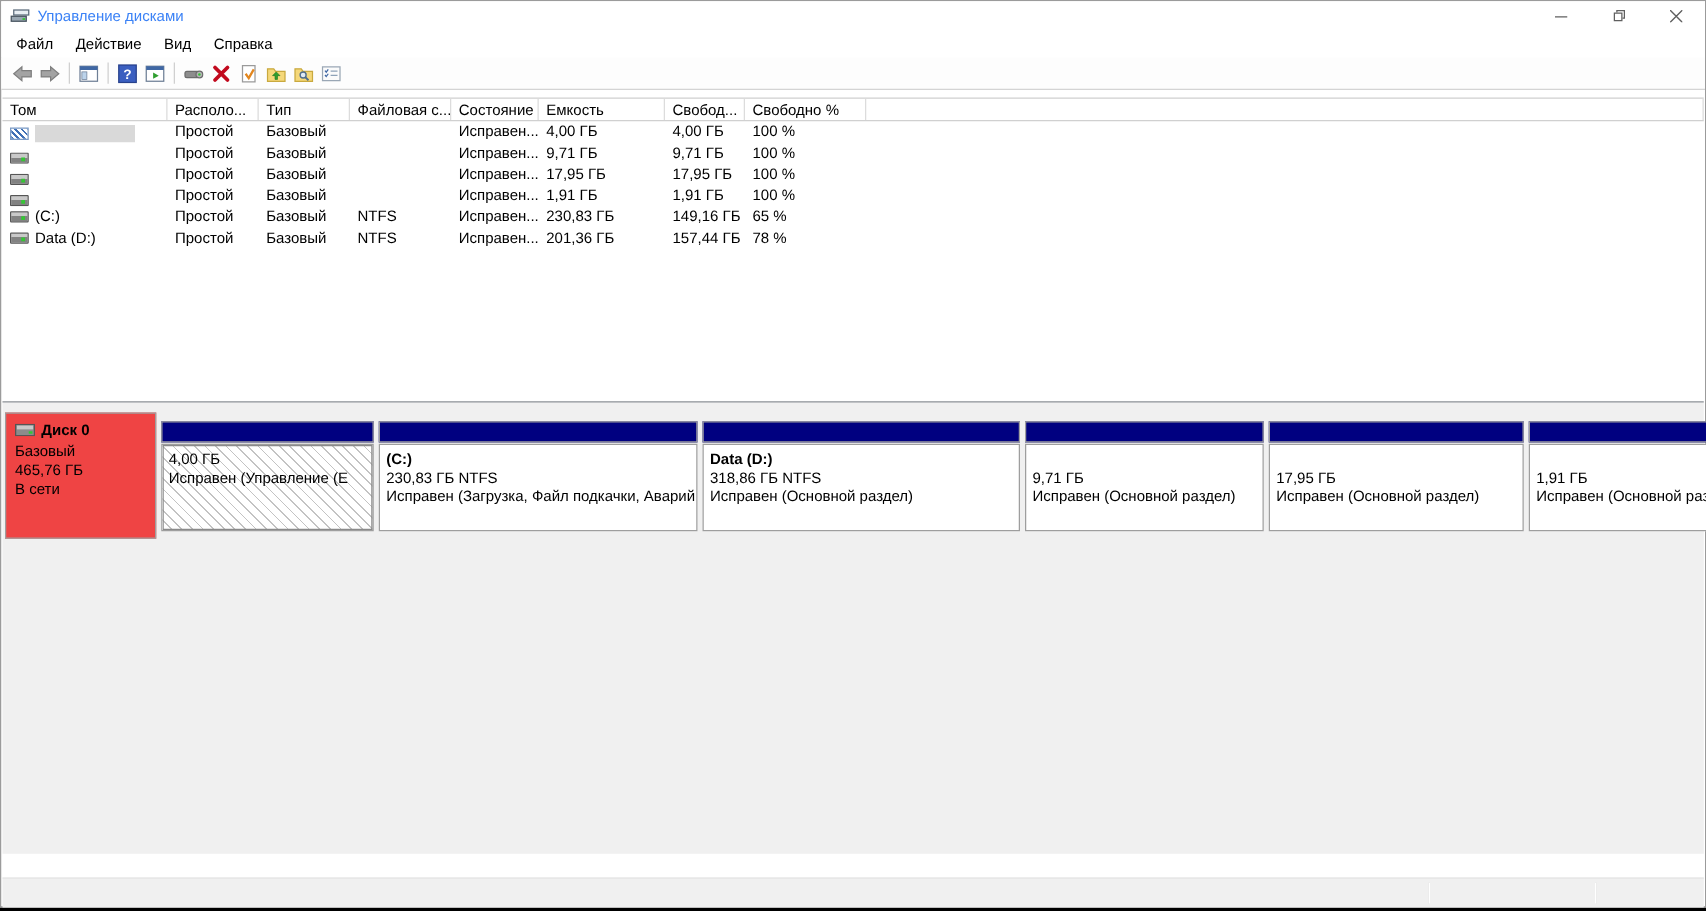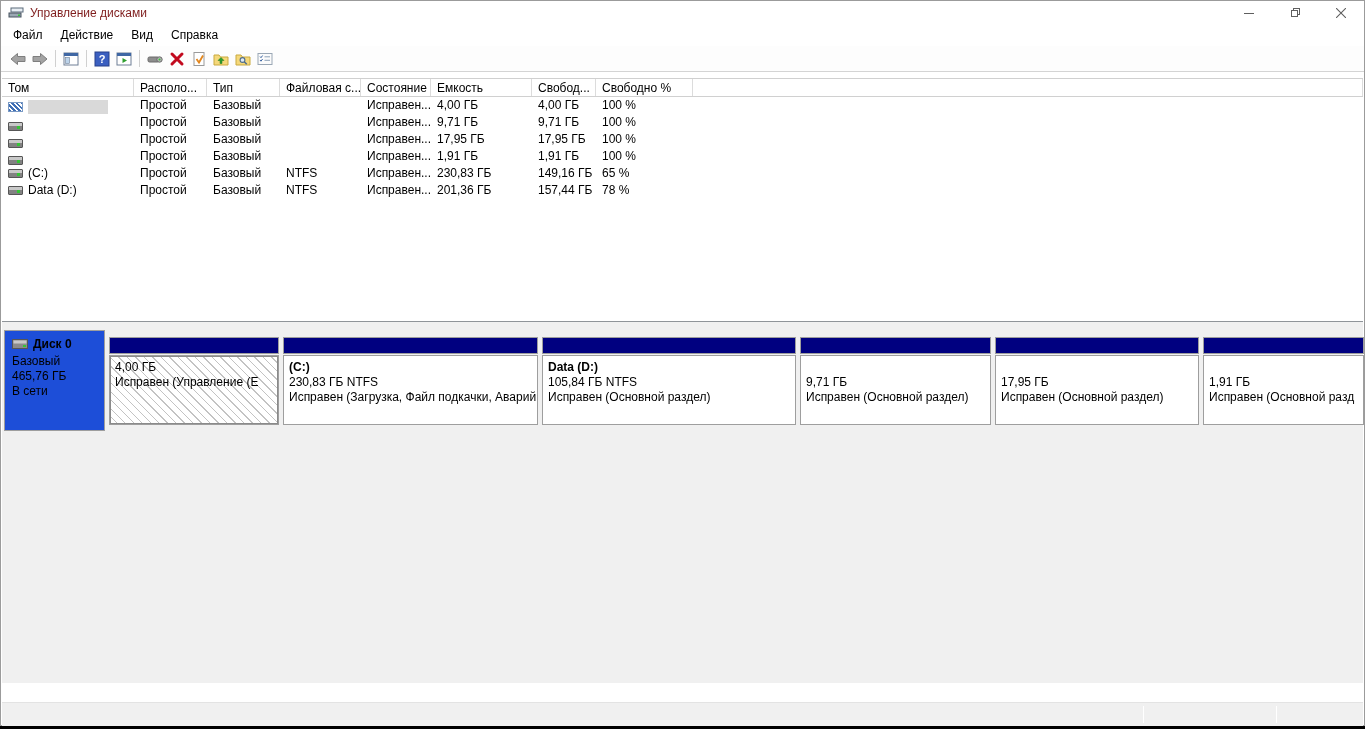--- a/index.html
+++ b/index.html
@@ -8,7 +8,7 @@
 
   
   .titlebar { position:absolute; top:0; left:0; right:0; height:23px; display:flex; align-items:center; padding-left:7px; background:#fff; }
-  .titlebar .title { color:#7f1d1d; margin-left:6px; }
+  .titlebar .title { color:#3b82f6; margin-left:6px; }
   .win-controls { position:absolute; right:0; top:0; height:23px; display:flex; }
   .win-btn { width:46px; height:23px; display:flex; align-items:center; justify-content:center; color:#5f5f5f; font-size:13px; }
   .restore-glyph { position:relative; width:9px; height:9px; }

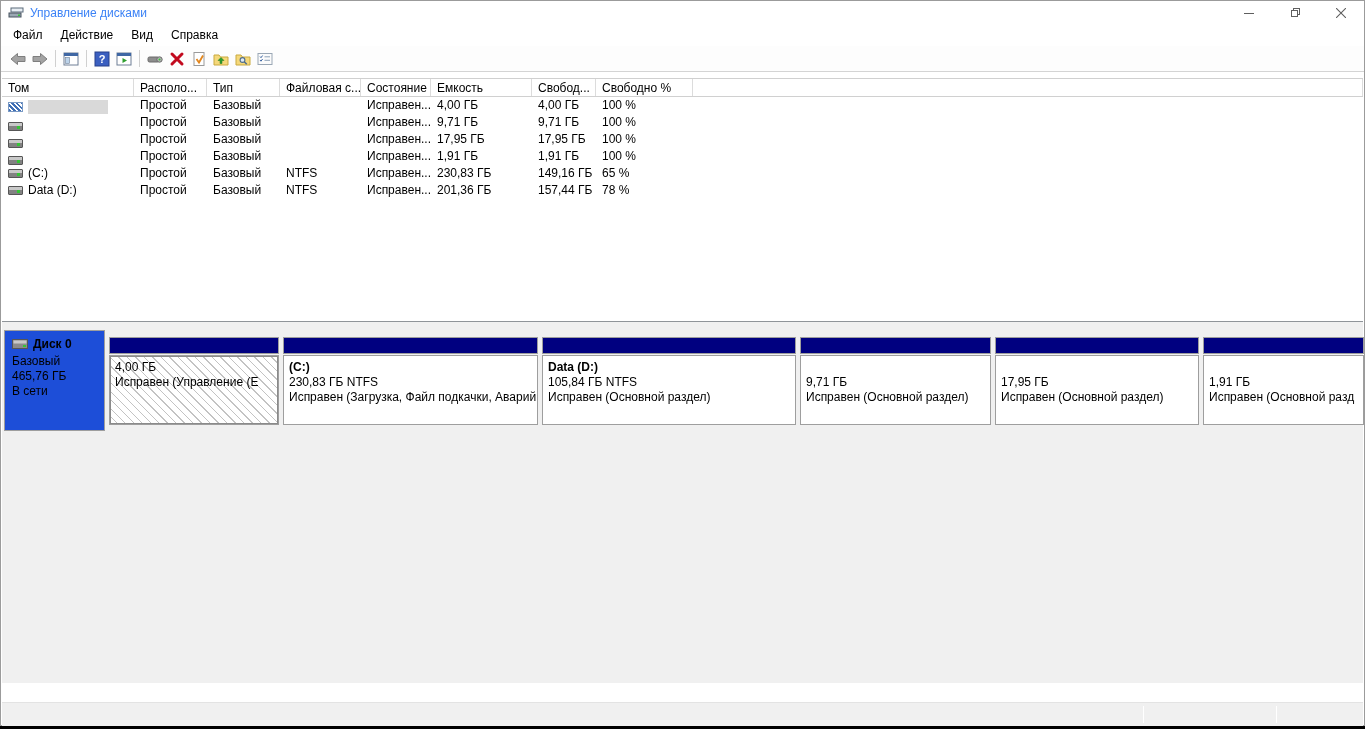--- a/index.html
+++ b/index.html
@@ -40,7 +40,7 @@
   
   .gfx { position:absolute; top:320px; left:1px; right:1px; height:362px; background:#f0f0f0; border-top:1px solid #8f9499; }
   .disk-row { position:absolute; top:8px; left:2px; display:flex; width:1361px; height:101px; }
-  .disk-info { width:101px; height:101px; background:#1d4ed8; border:1px solid #9e9e9e; padding:6px 0 0 7px; flex:none; }
+  .disk-info { width:121px; height:101px; background:#ef4444; border:1px solid #9e9e9e; padding:6px 0 0 7px; flex:none; }
   .disk-info .dname { display:flex; align-items:center; gap:5px; font-weight:bold; margin-bottom:3px; }
   .disk-info .dline { line-height:15px; }
   .parts { display:flex; gap:4px; padding:7px 0 0 4px; }

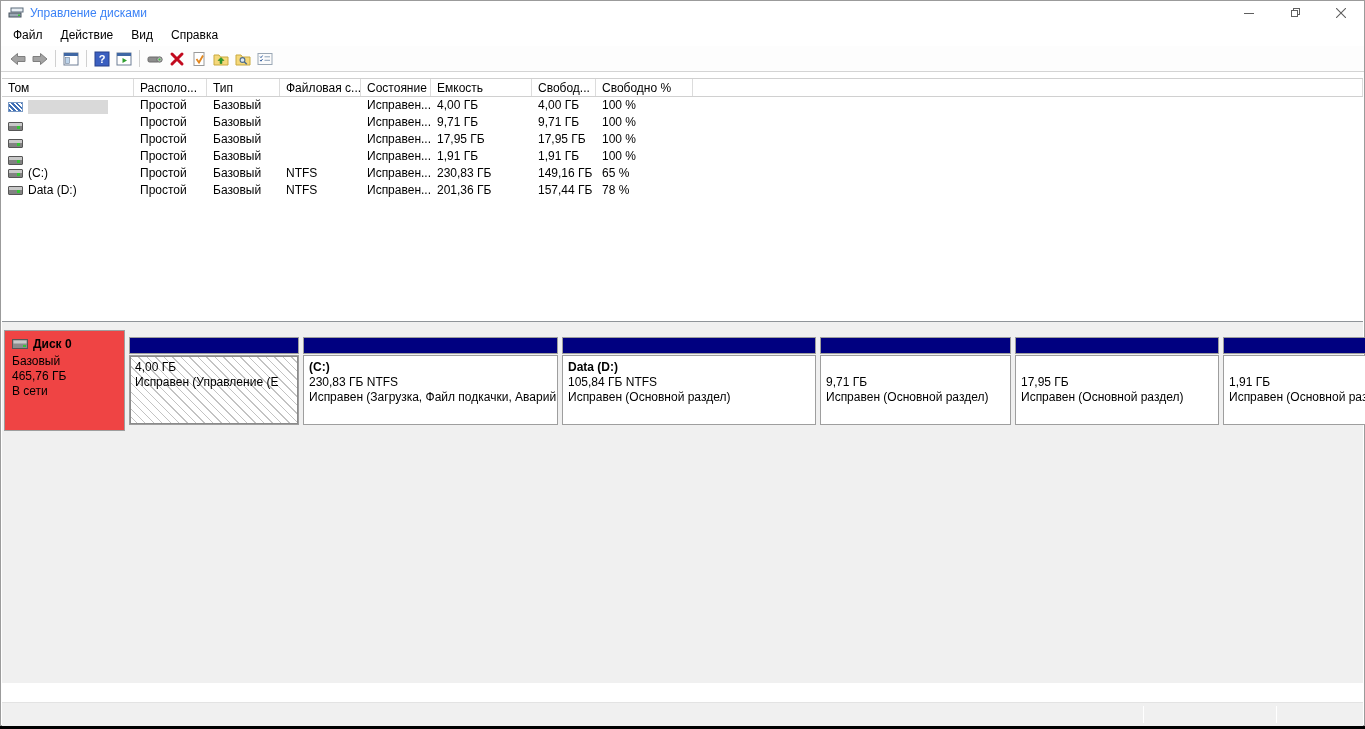--- a/index.html
+++ b/index.html
@@ -318,7 +318,7 @@
           <div class="part-bar"></div>
           <div class="part-body">
             <div class="ttl">Data (D:)</div>
-            <div class="ln">105,84 ГБ NTFS</div>
+            <div class="ln">318,86 ГБ NTFS</div>
             <div class="ln">Исправен (Основной раздел)</div>
           </div>
         </div>

